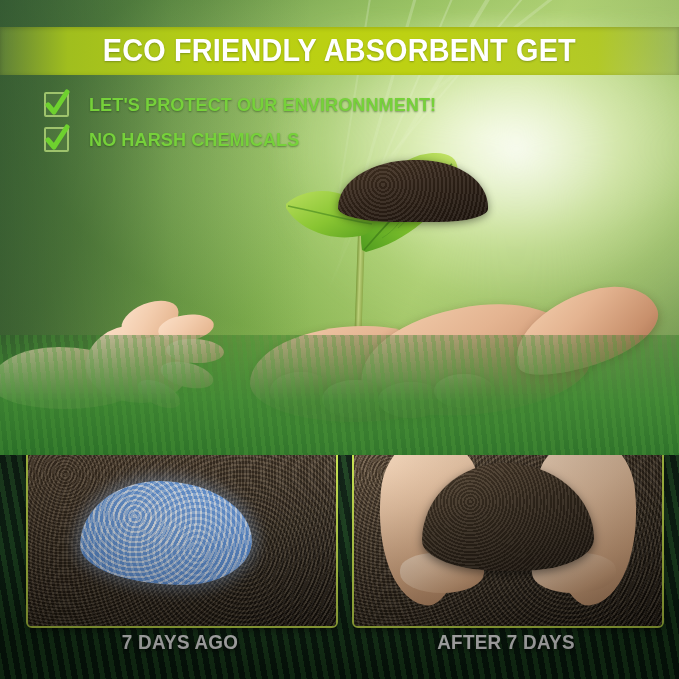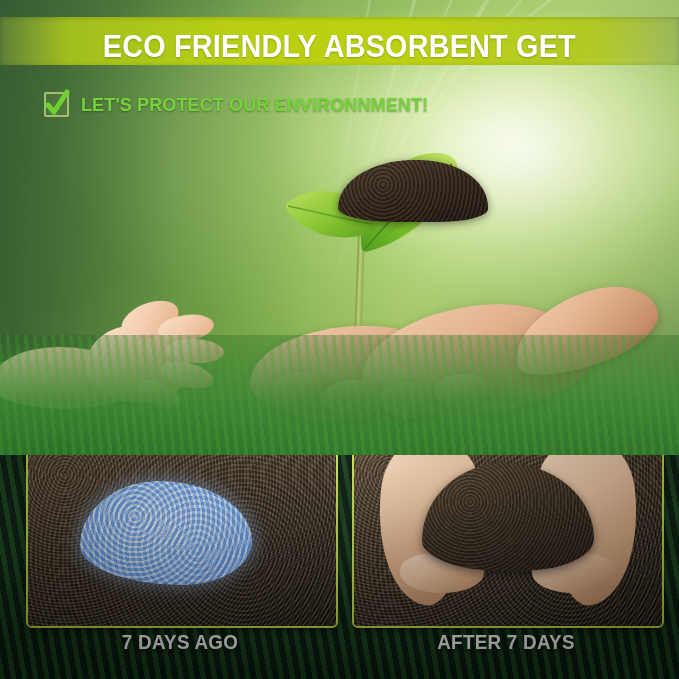--- a/index.html
+++ b/index.html
@@ -40,7 +40,7 @@
 
   
   .banner{
-    position:absolute;left:0;top:17px;width:679px;height:48px;
+    position:absolute;left:0;top:27px;width:679px;height:48px;
     background:linear-gradient(to right,
       rgba(125,155,60,.55) 0%,
       rgba(168,197,28,.92) 10%,
@@ -49,7 +49,7 @@
       rgba(176,199,30,.92) 88%,
       rgba(140,165,70,.45) 100%);
     box-shadow:0 1px 5px rgba(0,0,0,.18) inset;
-    display:flex;align-items:flex-end;justify-content:center;
+    display:flex;align-items:center;justify-content:center;
   }
   .banner-title{
     font-size:31px;font-weight:bold;color:#ffffff;

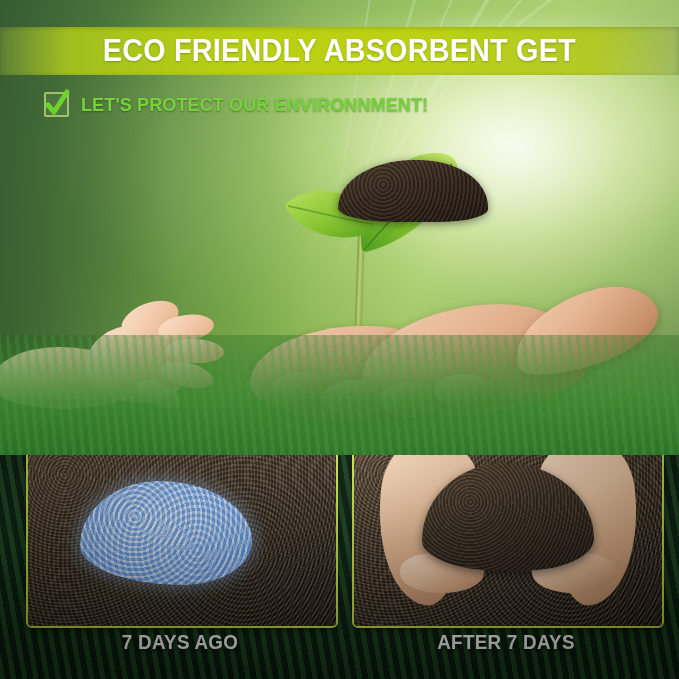--- a/index.html
+++ b/index.html
@@ -61,7 +61,7 @@
 
   
   .features{position:absolute;left:44px;top:92px;display:flex;flex-direction:column;gap:10px;}
-  .feature{display:flex;align-items:center;gap:12px;}
+  .feature{display:flex;align-items:center;gap:20px;}
   .cbox{
     width:21px;height:21px;flex:none;position:relative;
     border:2px solid #9ec36c;border-radius:2px;

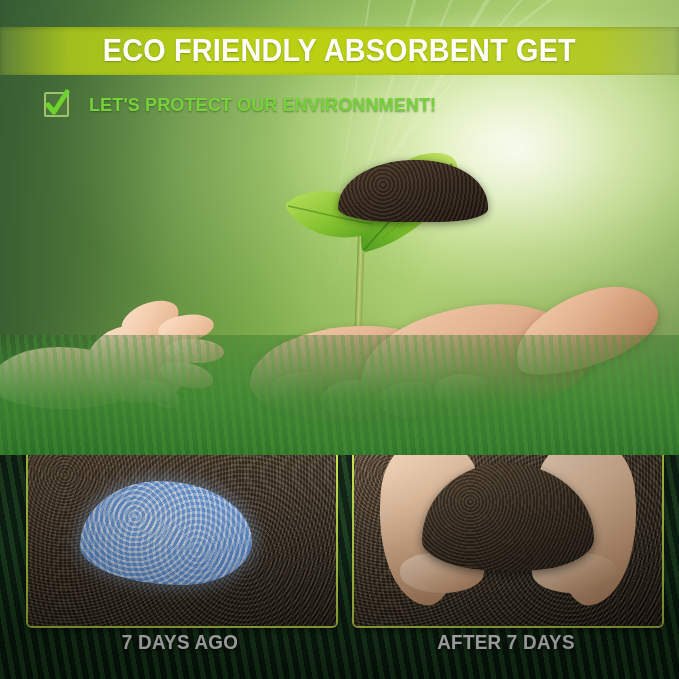--- a/index.html
+++ b/index.html
@@ -250,6 +250,14 @@
         <span class="feature-label">LET'S PROTECT OUR ENVIRONNMENT!</span>
       </div>
 
+      <div class="feature">
+        <span class="cbox">
+          <svg width="26" height="30" viewBox="0 0 26 30">
+              <path d="M4,16 L10,23 L23,3" stroke="#6ed12e" stroke-width="5" fill="none" stroke-linecap="round" stroke-linejoin="round"></path>
+            </svg>
+        </span>
+        <span class="feature-label">NO HARSH CHEMICALS</span>
+      </div>
 
 
     </div>

